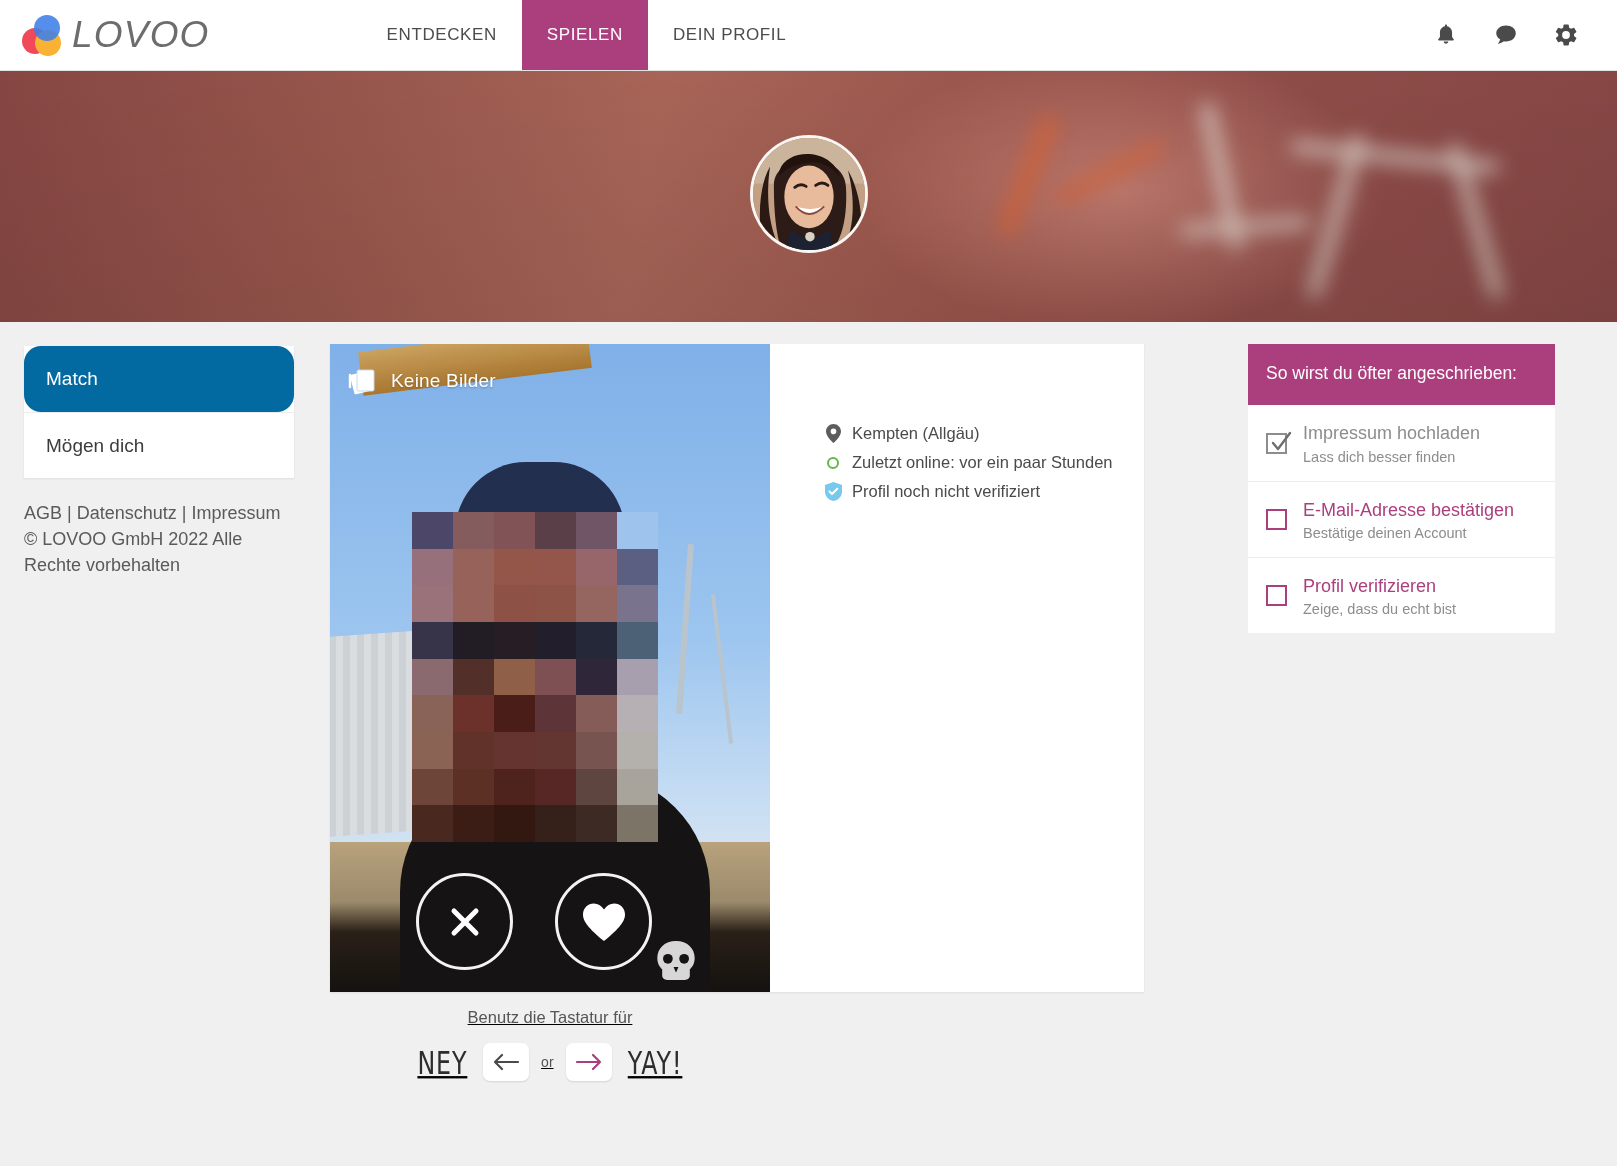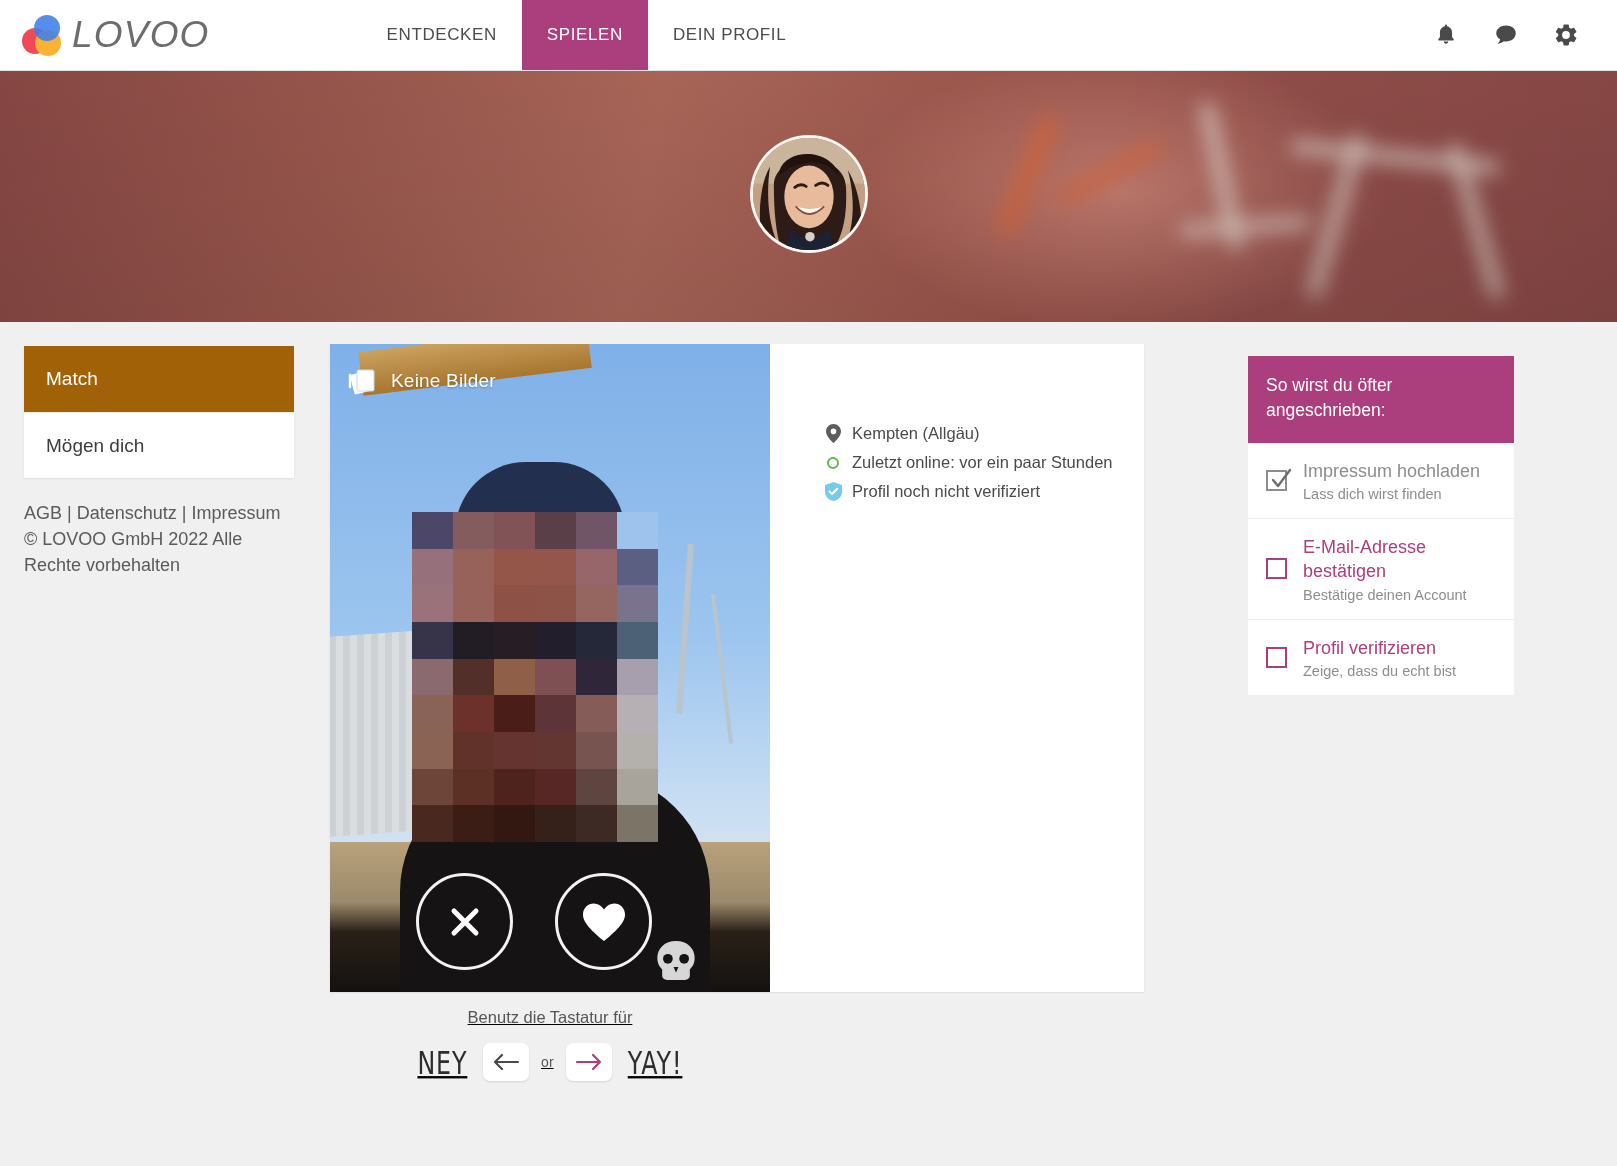--- a/index.html
+++ b/index.html
@@ -74,7 +74,7 @@
     height: 66px; display: flex; align-items: center; padding-left: 22px;
     font-size: 19px; color: #3c3c3c; cursor: pointer;
   }
-  .side-tab.active { background: #a16207; color: #ffffff; }
+  .side-tab.active { background: #0369a1; color: #ffffff; border-radius: 17px; }
   .side-tab + .side-tab { border-top: 1px solid #ececec; }
   .side-legal { margin-top: 22px; padding-left: 0; font-size: 18px; color: #5a5a5a; line-height: 1.45; }
 

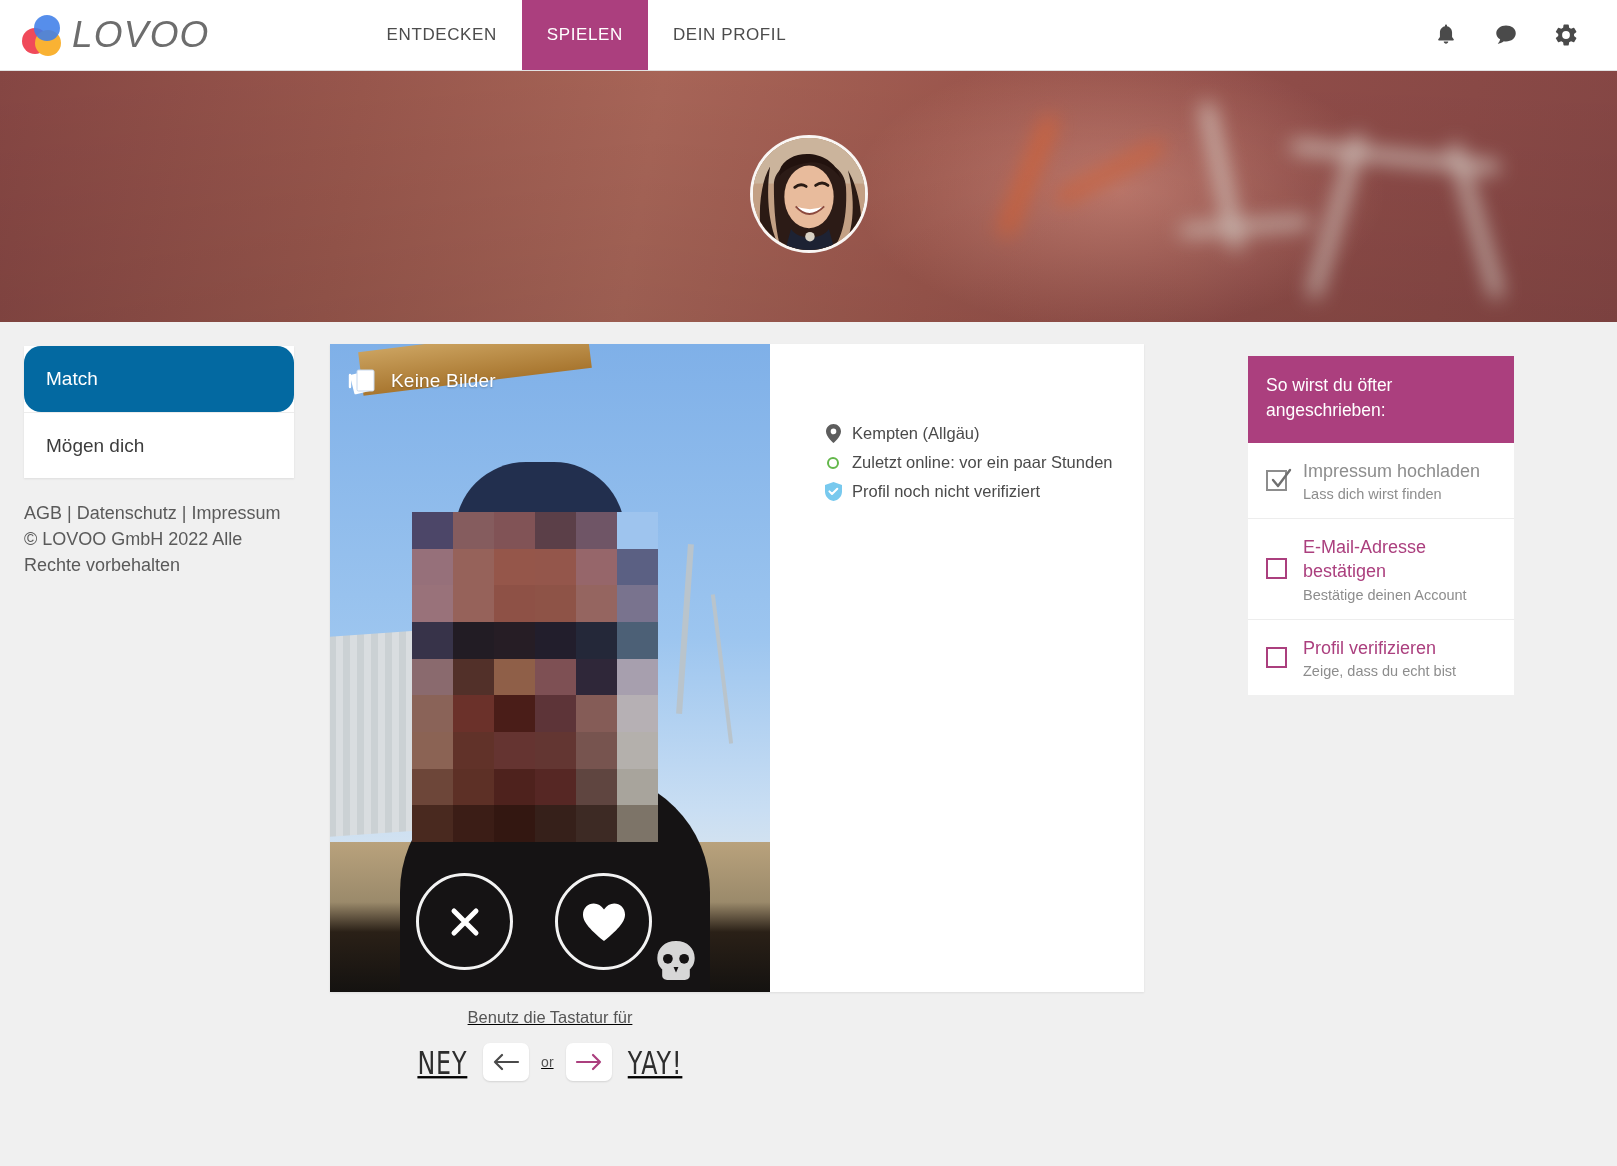--- a/index.html
+++ b/index.html
@@ -150,7 +150,7 @@
   .kbd-or { font-size: 14px; color: #555; }
 
   
-  .right-panel { position: absolute; left: 1248px; top: 34px; width: 266px; }
+  .right-panel { position: absolute; left: 1248px; top: 22px; width: 307px; }
   .rp-head {
     background: #ab3f7e; color: #ffffff; padding: 17px 18px 19px 18px;
     font-size: 17.5px; line-height: 1.45;

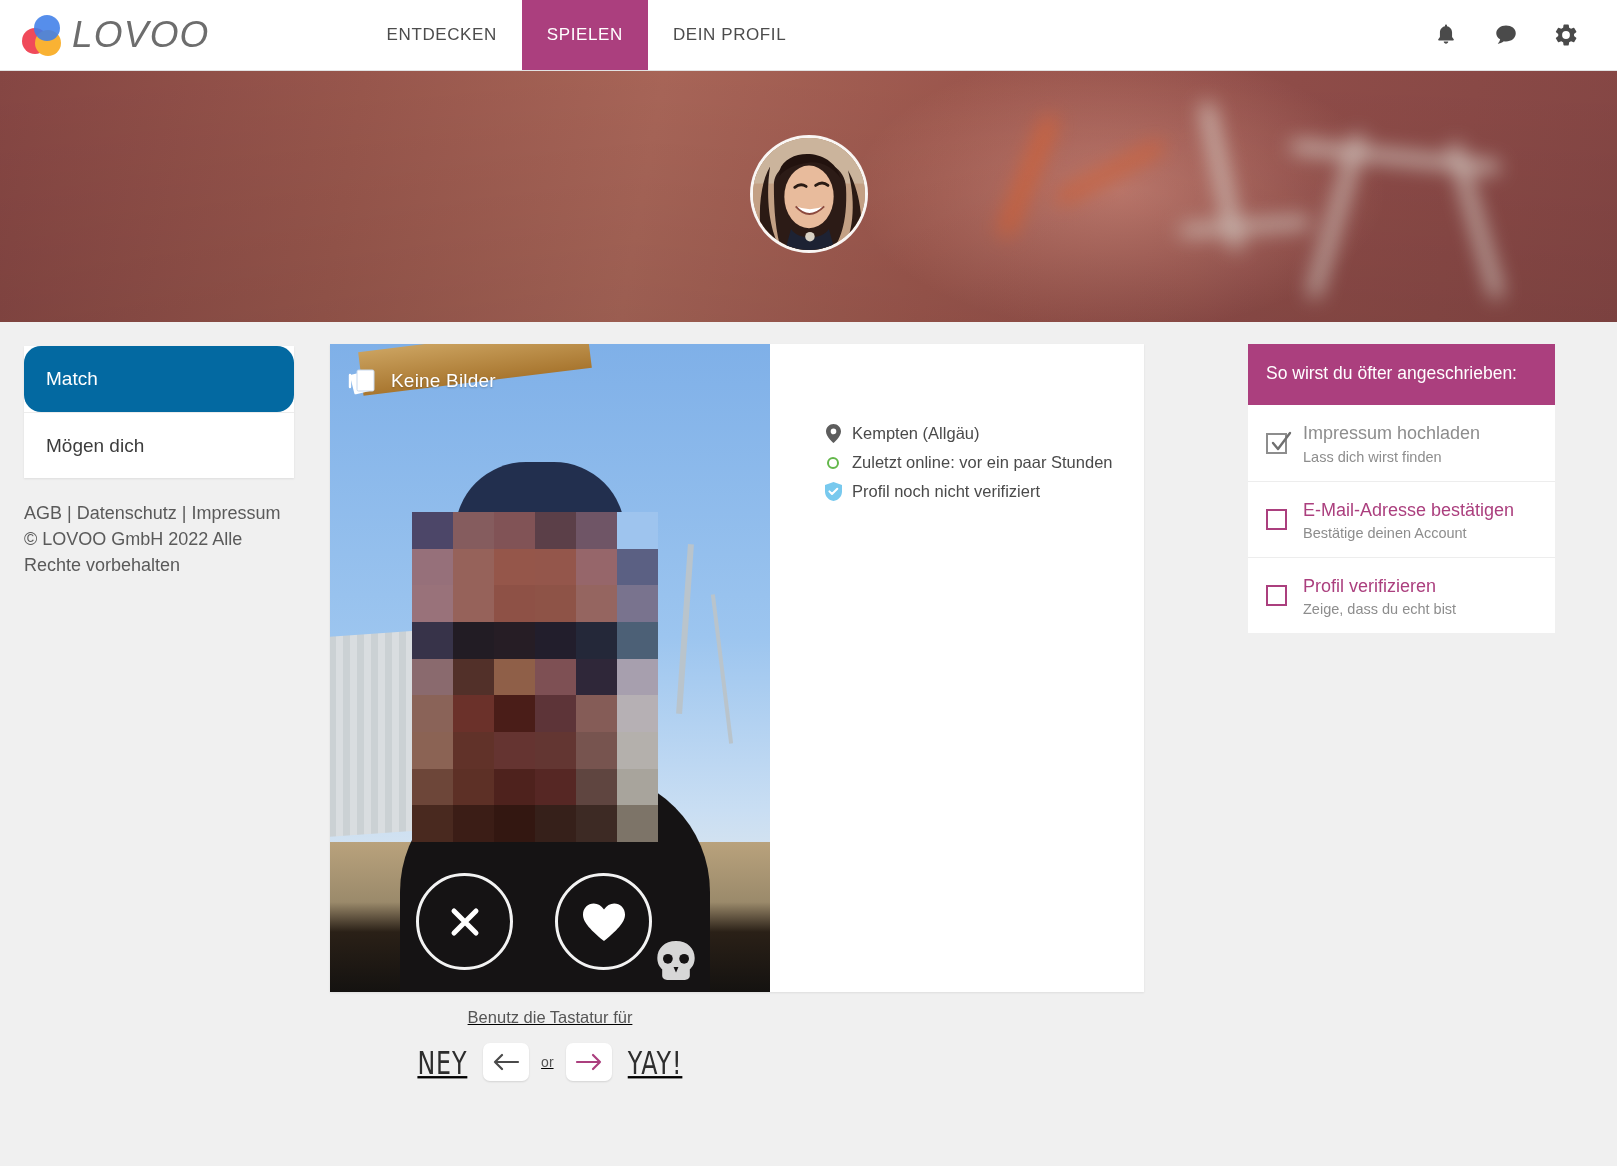--- a/index.html
+++ b/index.html
@@ -405,7 +405,7 @@
         </span>
         <span>
           <span class="rp-title">Impressum hochladen</span>
-          <span class="rp-sub" style="display:block">Lass dich wirst finden</span>
+          <span class="rp-sub" style="display:block">Lass dich besser finden</span>
         </span>
       </div>
 

